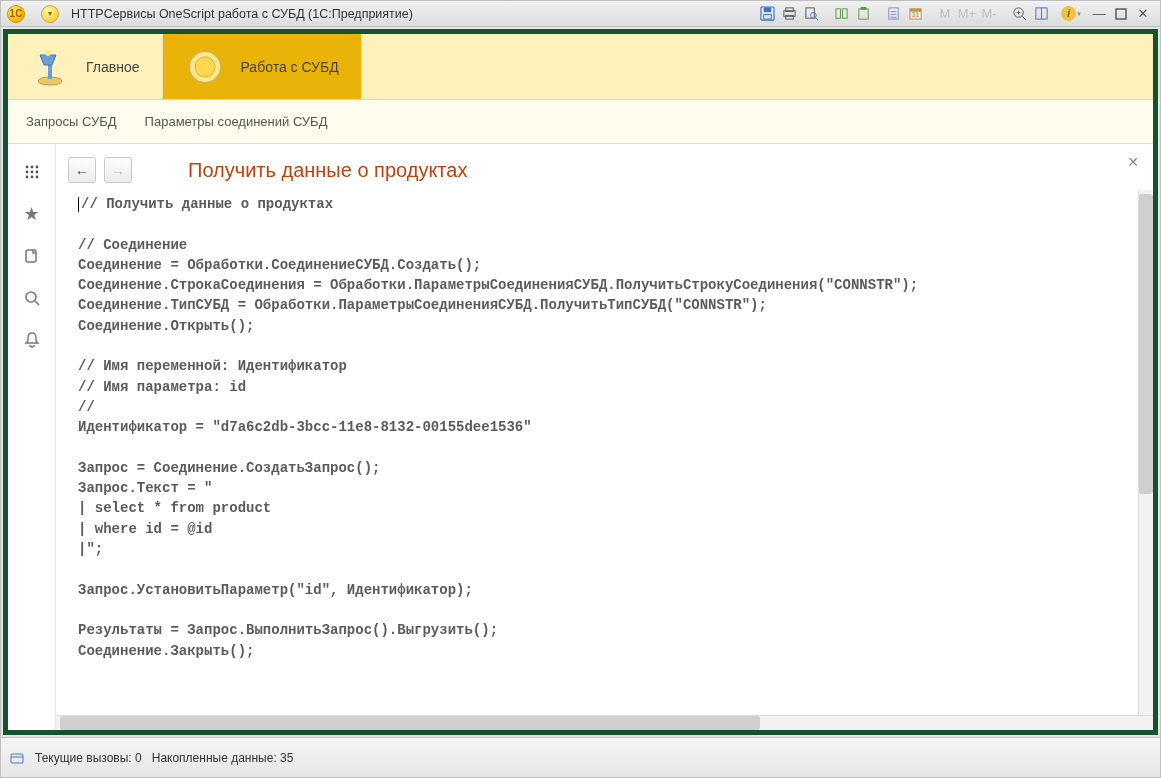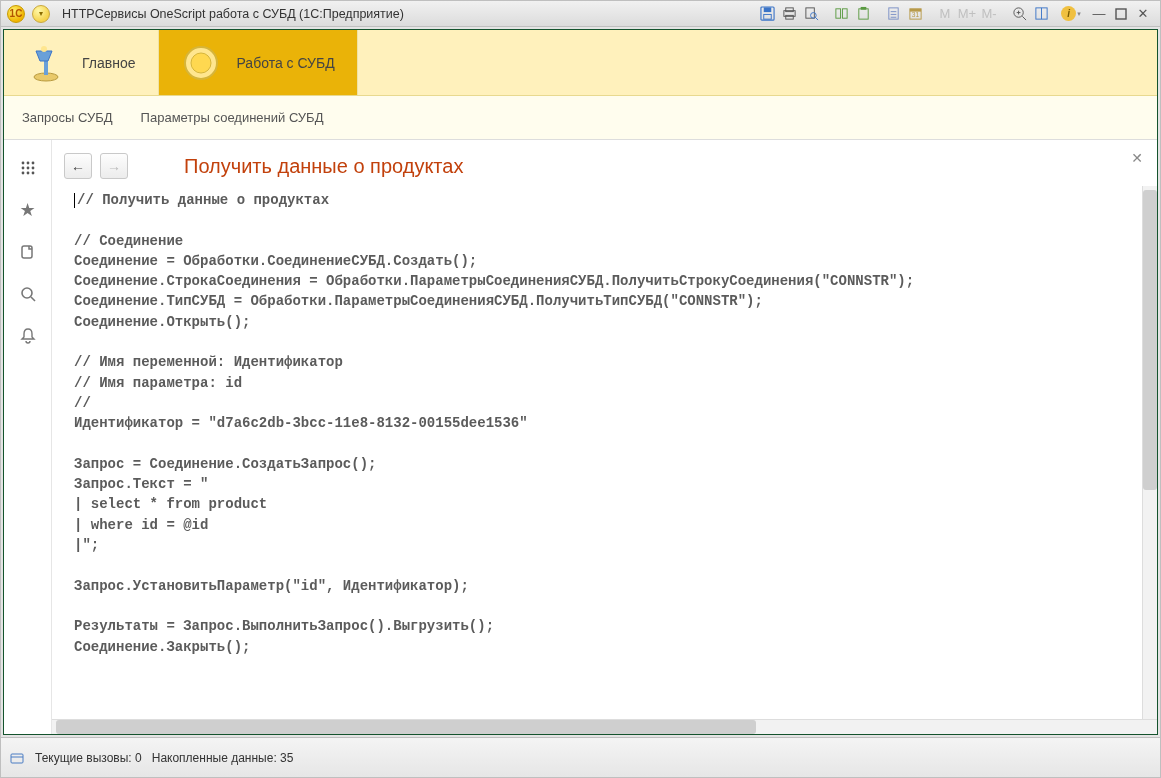--- a/index.html
+++ b/index.html
@@ -14,7 +14,7 @@
     border-bottom:1px solid #bfbfbf;
     font-size:12px; color:#444;
   }
-  .titlebar .leftcluster { display:flex; align-items:center; gap:7px; }
+  .titlebar .leftcluster { display:flex; align-items:center; gap:16px; }
   .titlebar .title { margin-left:12px; font-size:12.5px; color:#333; }
   .titlebar .spacer { flex:1; }
   .titlebar .iconbtn, .titlebar .winbtn {

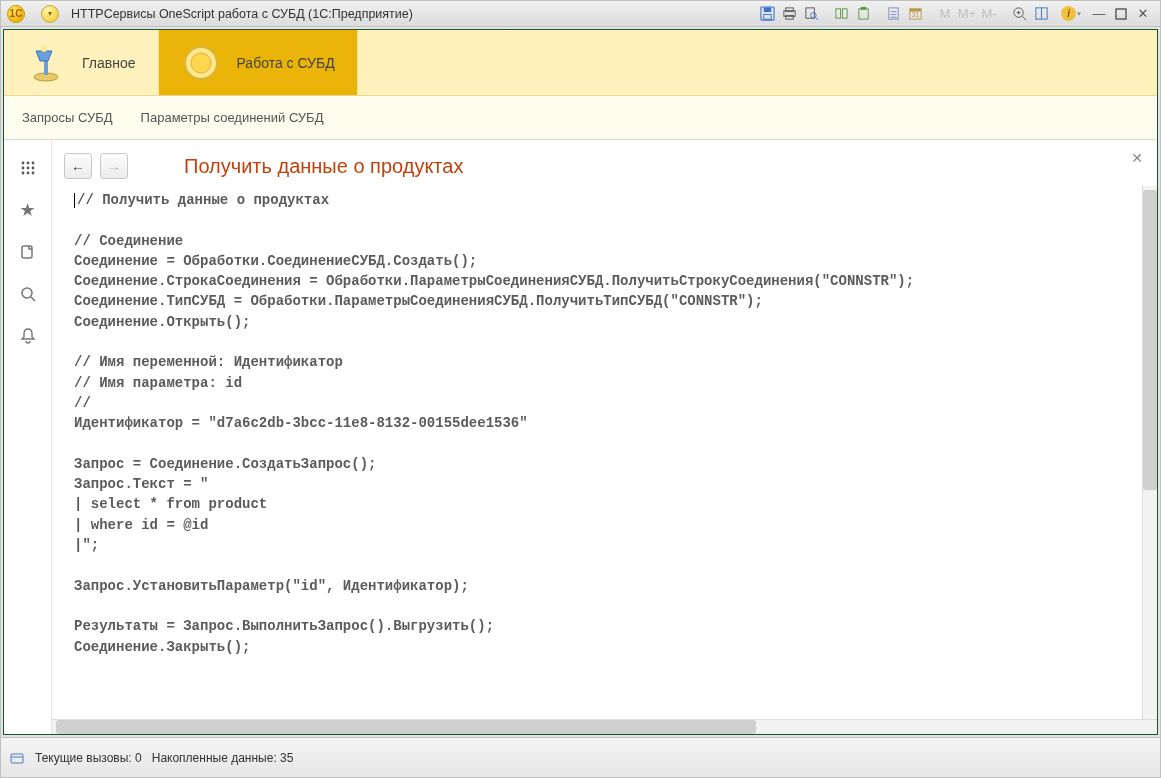--- a/index.html
+++ b/index.html
@@ -36,7 +36,7 @@
   }
 
   
-  .outer { flex:1; display:flex; flex-direction:column; background:#fff; border:1px solid #14532d; margin:2px; }
+  .outer { flex:1; display:flex; flex-direction:column; background:#fff; border:5px solid #14532d; margin:2px; }
   .tabrow {
     height:66px; background:#fff1bc;
     border-bottom:1px solid #e8d98f; display:flex; align-items:stretch;

